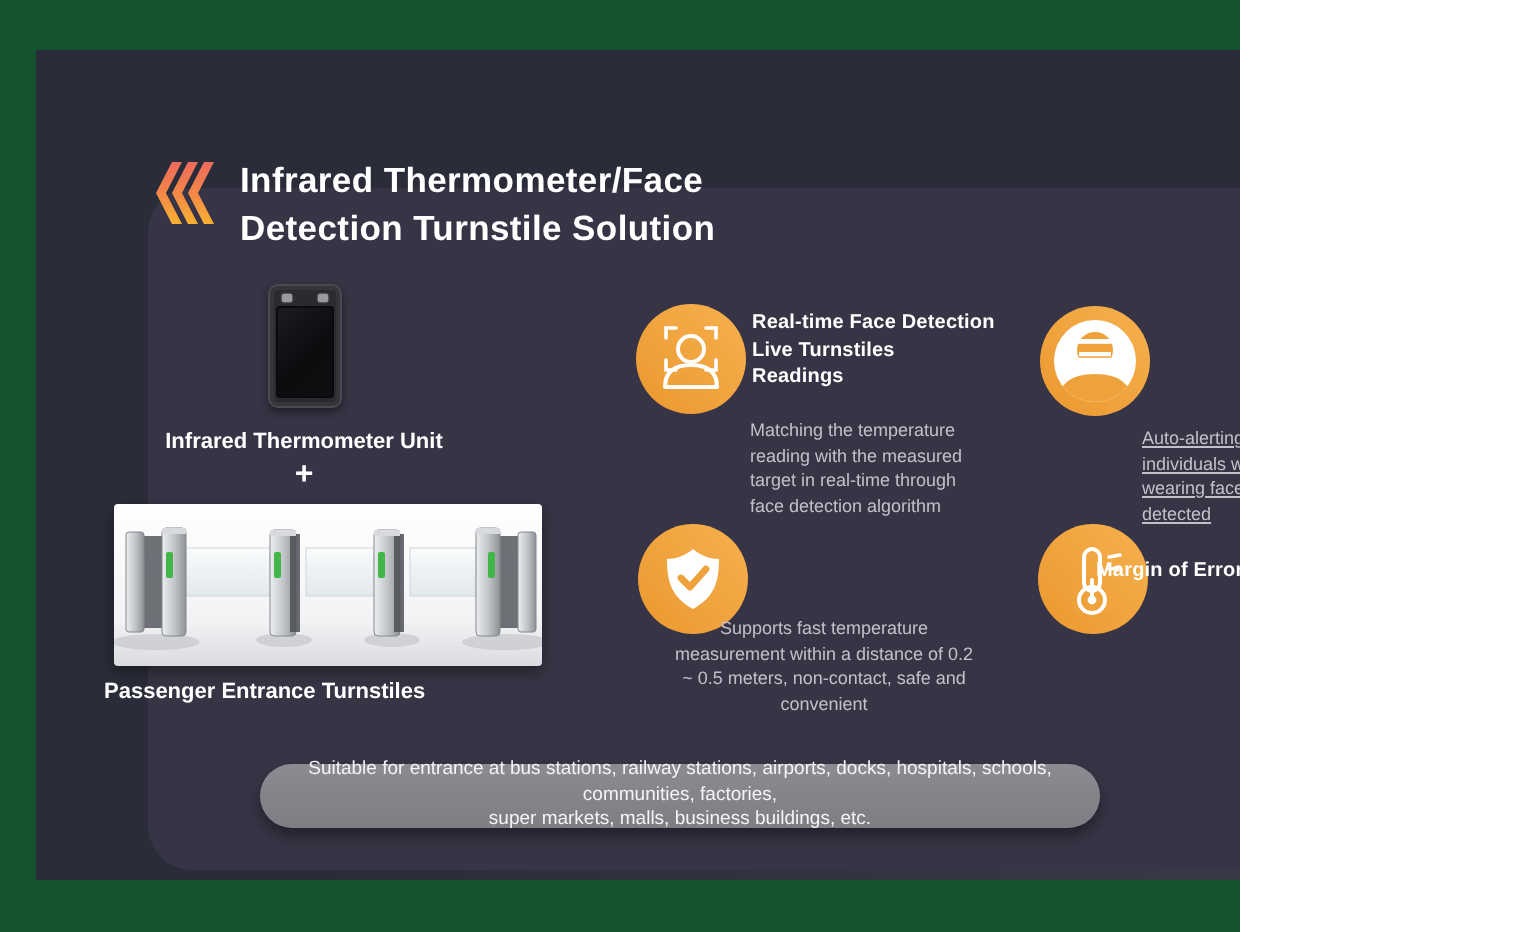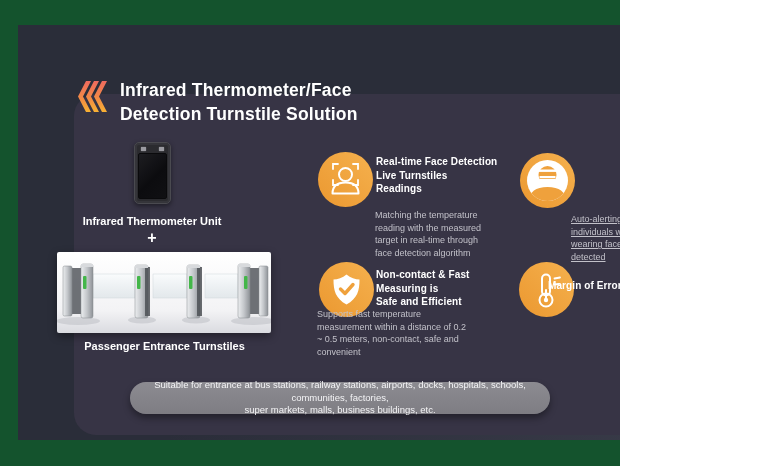--- a/index.html
+++ b/index.html
@@ -229,9 +229,6 @@
       <path d="M21.5 27 L26 31.5 L34 22.5" fill="none" stroke="#efa13c" stroke-width="3.4" stroke-linecap="round" stroke-linejoin="round"></path>
     </svg>
   </span>
-  <div class="f-title f3-title">Non-contact &amp; Fast
-Measuring is
-Safe and Efficient</div>
   <div class="f-body f3-body">Supports fast temperature
 measurement within a distance of 0.2
 ~ 0.5 meters, non-contact, safe and

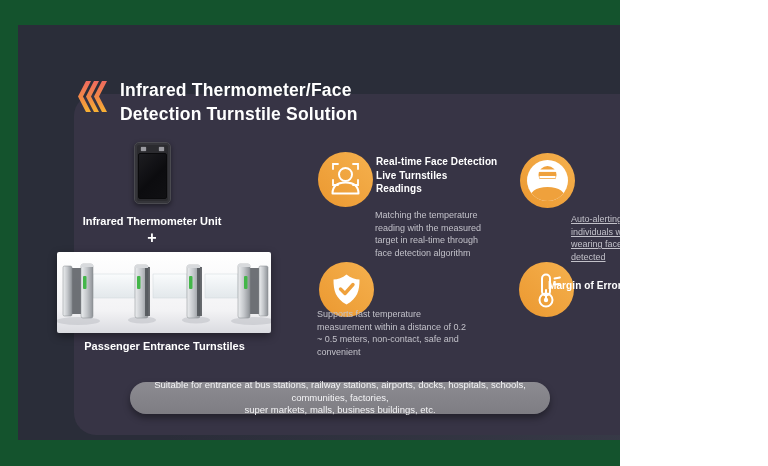--- a/index.html
+++ b/index.html
@@ -72,7 +72,7 @@
   .f2-body  { left:571px; top:213px; width:140px;text-decoration:underline; }
   .f3-icon  { left:319px; top:262px; }
   .f3-title { left:376px; top:268px; width:150px; }
-  .f3-body  { left:317px; top:308px; width:190px; }
+  .f3-body  { left:317px; top:308px; width:190px;text-align:center; }
   .f4-icon  { left:519px; top:262px; }
   .f4-title { left:548px; top:279px; width:145px; }
   .f4-body  { left:567px; top:300px; width:145px; }

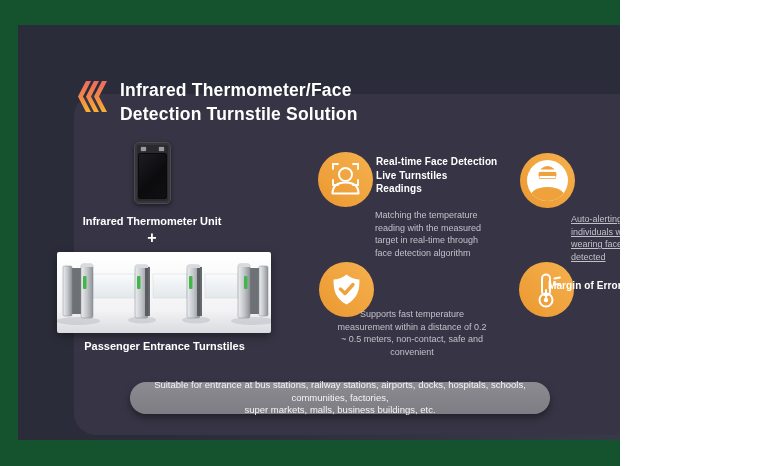--- a/index.html
+++ b/index.html
@@ -50,7 +50,7 @@
     box-shadow: 0 3px 8px rgba(0,0,0,0.4); border-radius:2px; overflow:hidden;
   }
   .turnstiles-label {
-    position:absolute; left:52px; top:340px; width:225px; text-align:center;
+    position:absolute; left:52px; top:340px; width:225px; text-align:left;
     color:#ffffff; font-weight:bold; font-size:11px;
   }
 

